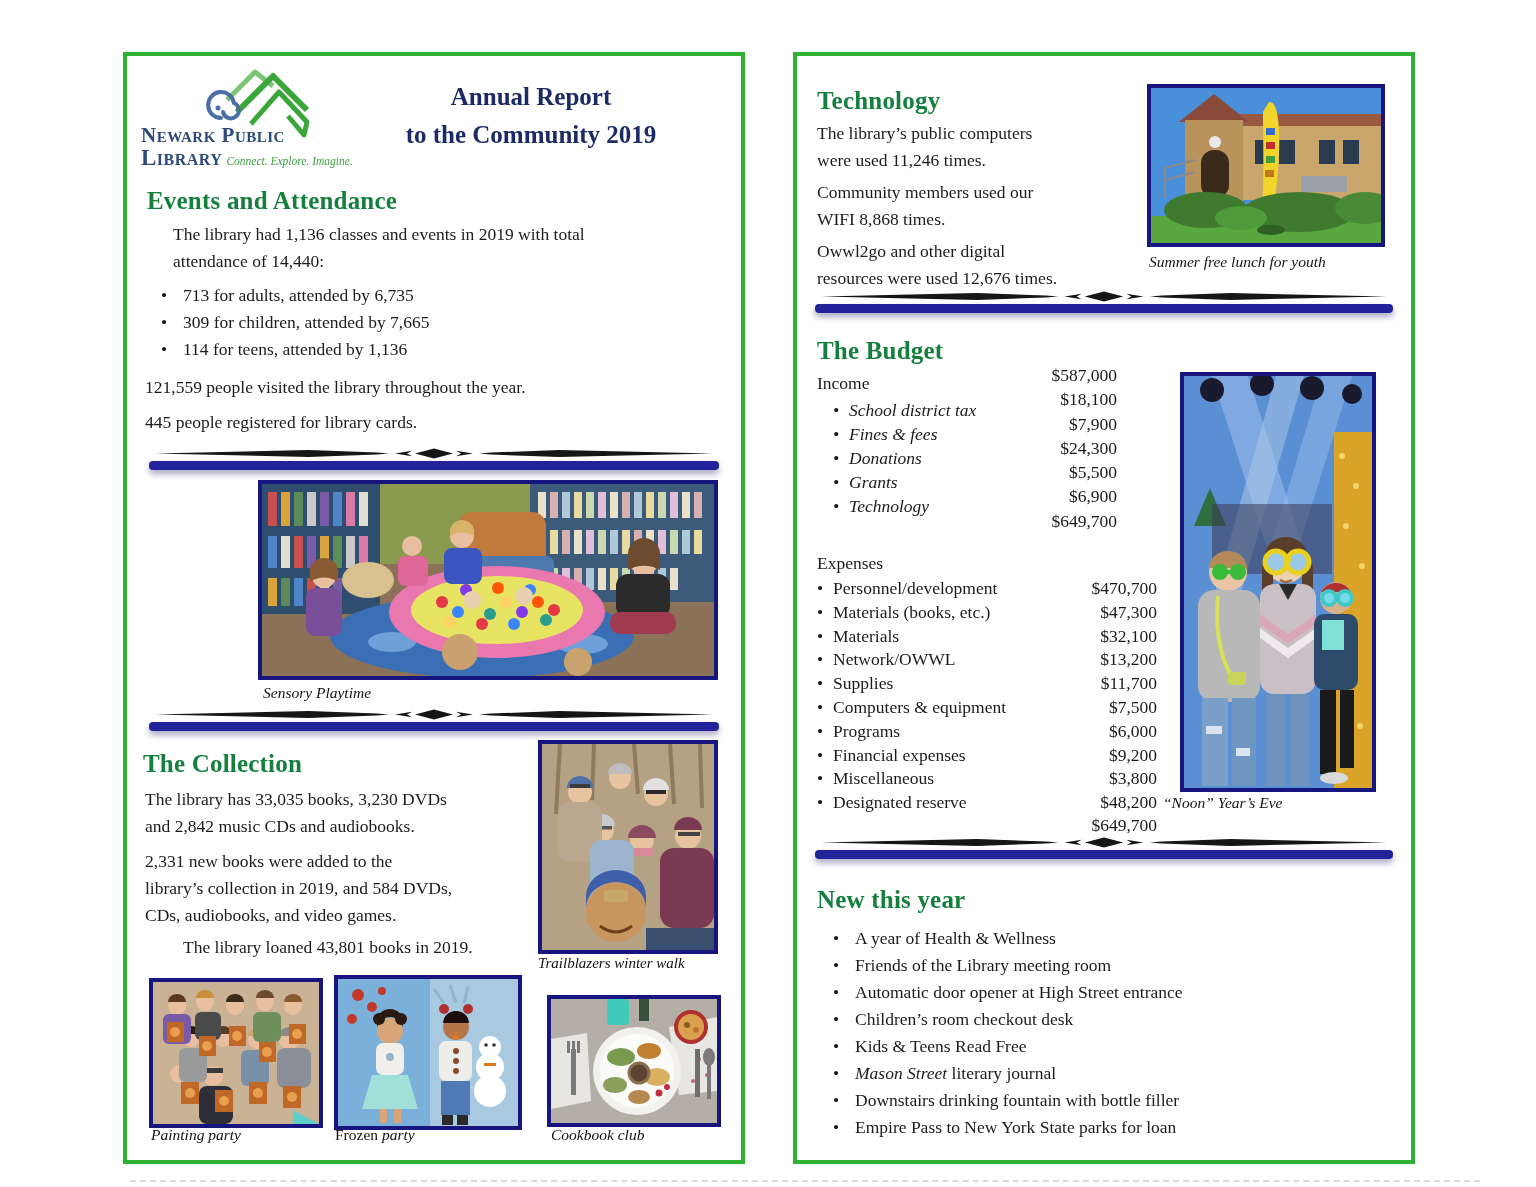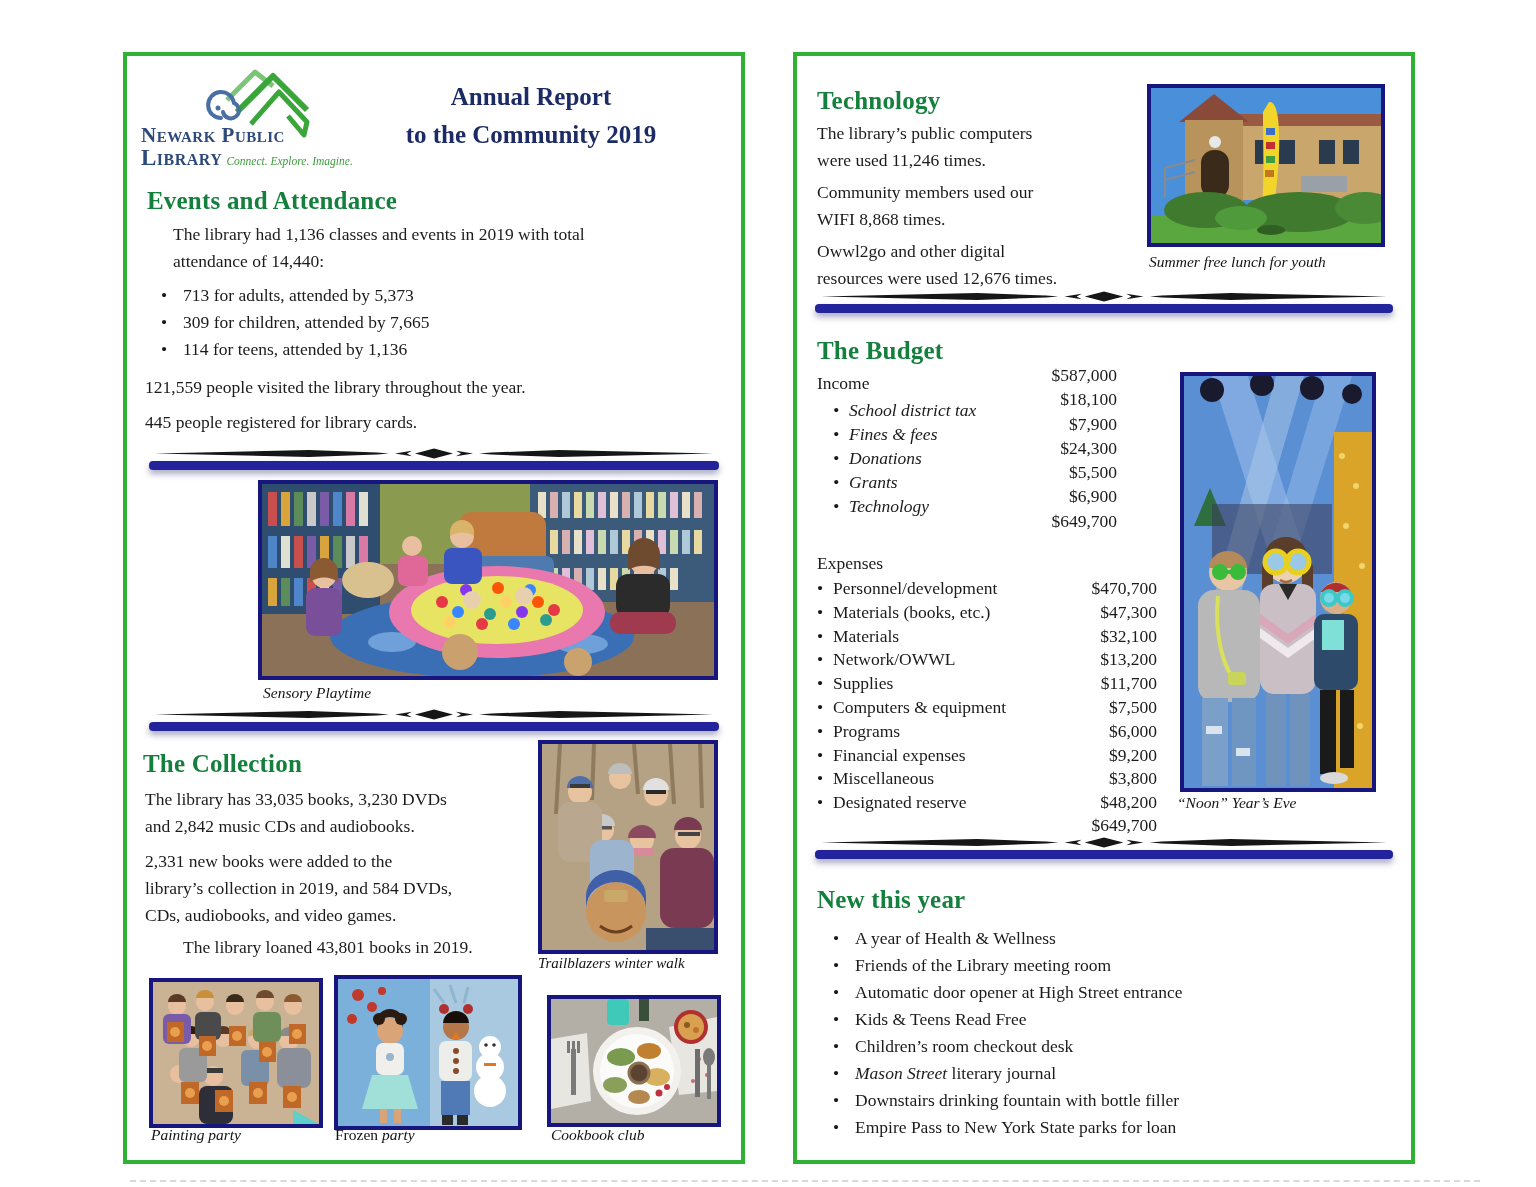--- a/index.html
+++ b/index.html
@@ -69,7 +69,7 @@
     <div class="abs" style="left:34px;top:226px;width:560px;">
       <div class="brow">
           <span class="b"></span>
-          <span>713 for adults, attended by 5,373</span>
+          <span>713 for adults, attended by 6,735</span>
         </div>
       <div class="brow">
           <span class="b"></span>

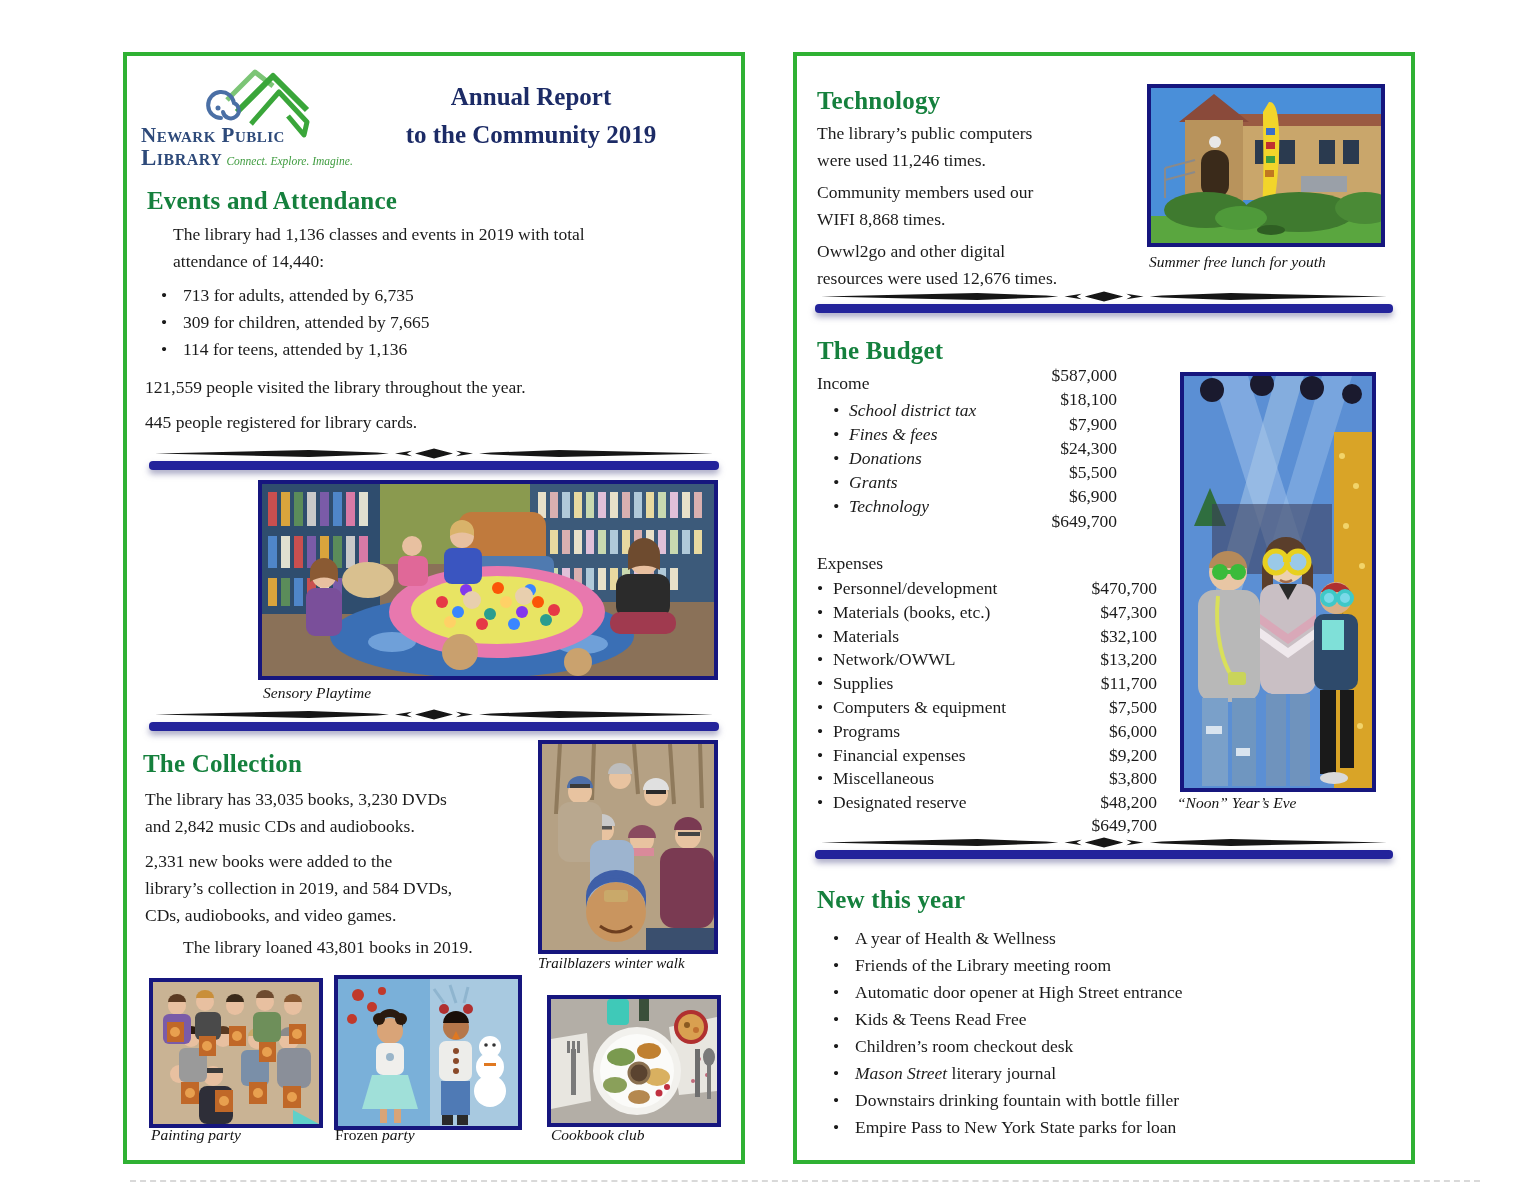--- a/index.html
+++ b/index.html
@@ -620,7 +620,7 @@
         <ellipse cx="150" cy="402" rx="14" ry="6" fill="#d9d9d9"></ellipse>
       </svg>
     </div>
-    <div class="abs caption" style="left:380px;top:738px;">“Noon” Year’s Eve</div>
+    <div class="abs caption" style="left:366px;top:738px;">“Noon” Year’s Eve</div>
 
     <div class="divider" style="left:18px;top:780px;width:578px;">
       <svg class="orn" viewBox="0 0 570 13" preserveAspectRatio="none">

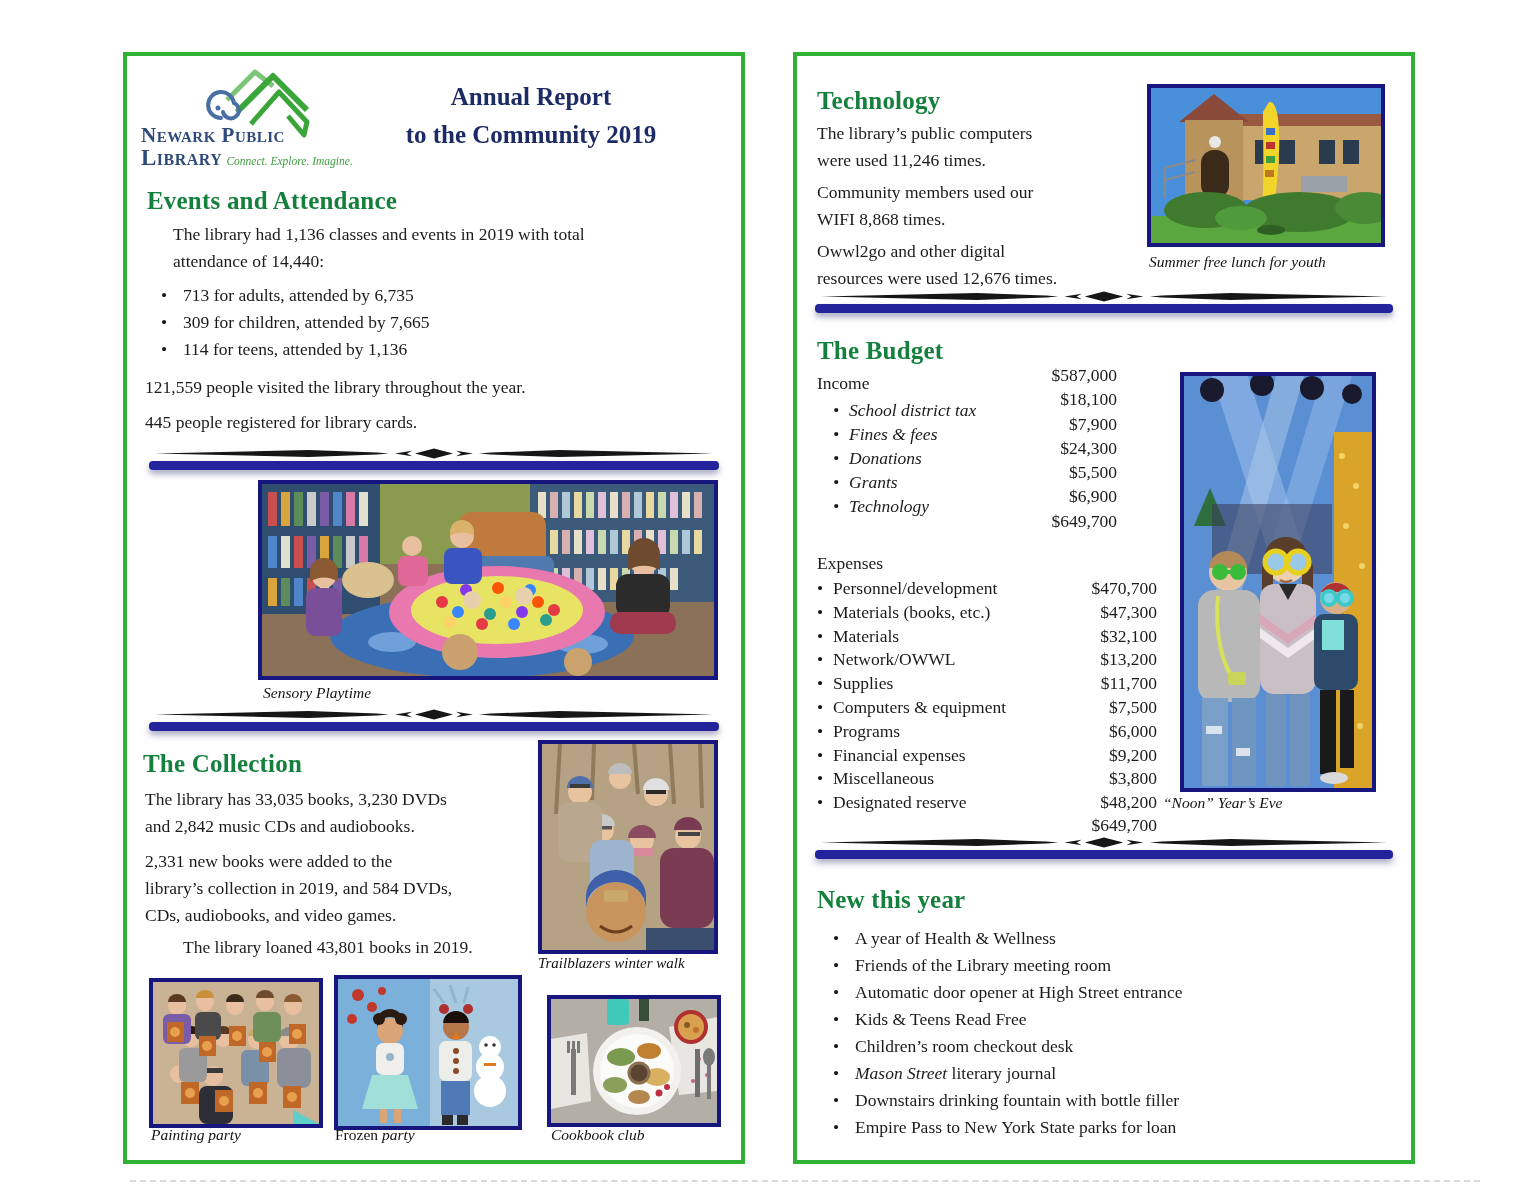--- a/index.html
+++ b/index.html
@@ -649,11 +649,11 @@
         </div>
       <div class="brow">
           <span class="b"></span>
+          <span>Children’s room checkout desk</span>
+        </div>
+      <div class="brow">
+          <span class="b"></span>
           <span>Kids &amp; Teens Read Free</span>
-        </div>
-      <div class="brow">
-          <span class="b"></span>
-          <span>Children’s room checkout desk</span>
         </div>
       <div class="brow">
           <span class="b"></span>

